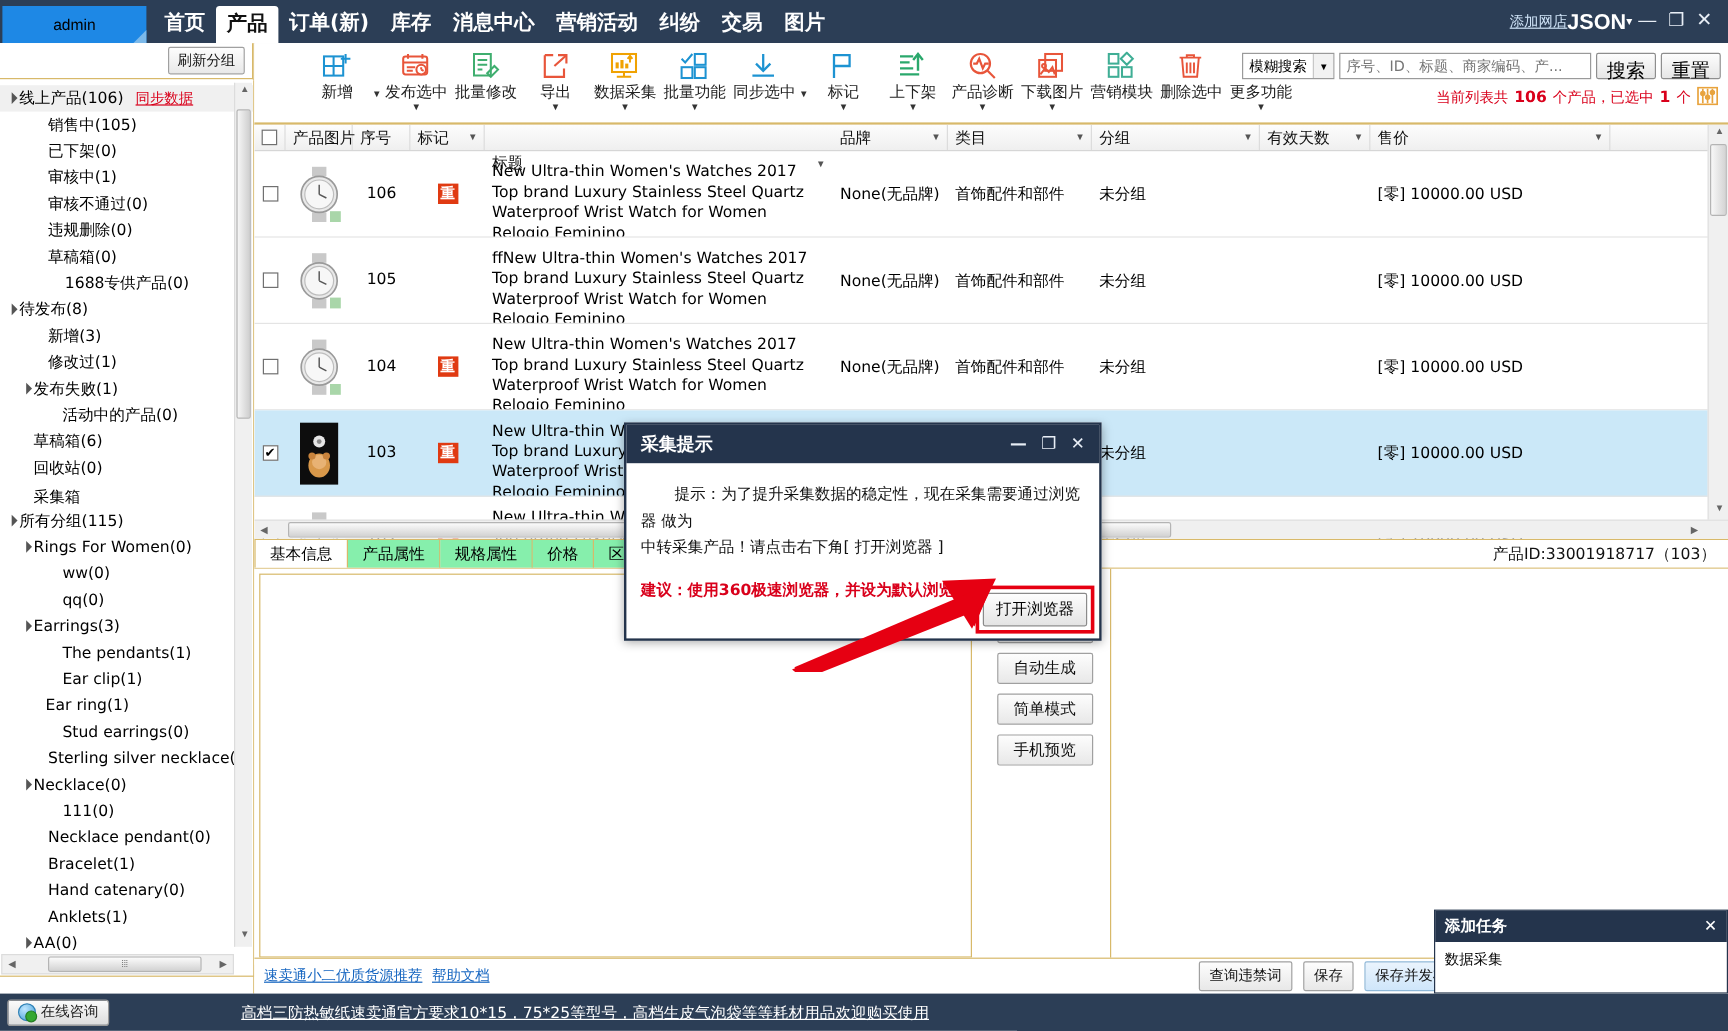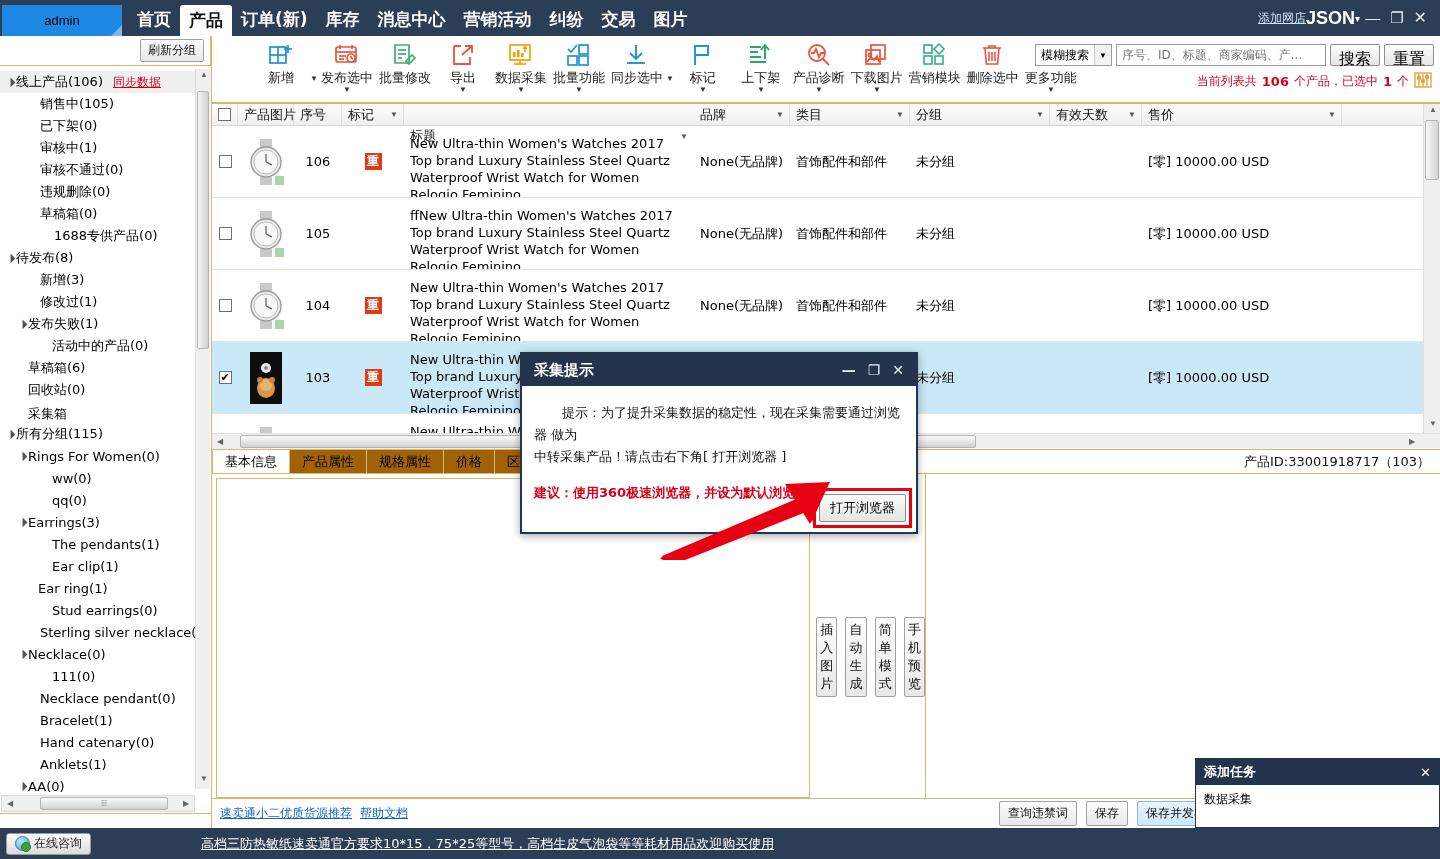--- a/index.html
+++ b/index.html
@@ -192,7 +192,7 @@
   }
   .dtab{
     padding:0 12px; display:flex; align-items:center; font-size:13px;
-    border-right:1px solid #d8b96a; cursor:pointer; background:#a16207;
+    border-right:1px solid #d8b96a; cursor:pointer; background:#86efac;
     font-family:"DejaVu Sans","Liberation Sans",sans-serif;
   }
   .dtab:first-child{ border-left:1px solid #d8b96a;}

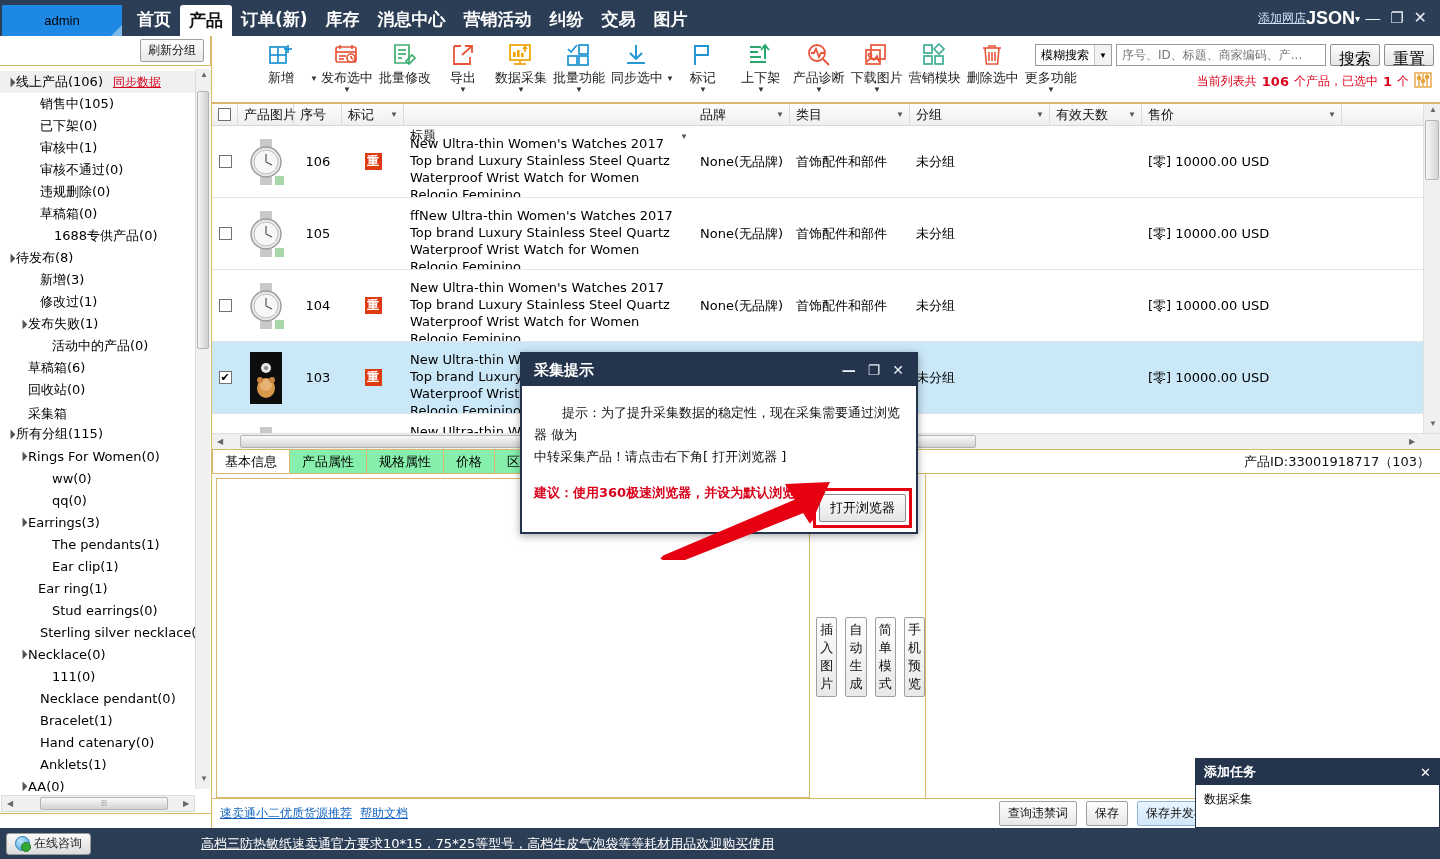--- a/index.html
+++ b/index.html
@@ -208,7 +208,7 @@
     margin:4px 0 0 4px; width:594px; height:320px; border:1px solid #d8b96a; background:#fff;
   }
   .sidebuttons{
-    width:110px; display:flex; flex-direction:row; align-items:center; gap:8px;
+    width:110px; display:flex; flex-direction:column; align-items:center; gap:8px;
     padding-top:36px; border-right:1px solid #d8b96a; margin-left:6px;
   }
   .sidebuttons .btn{ width:80px; text-align:center; padding:3px 0; font-size:13px;}

